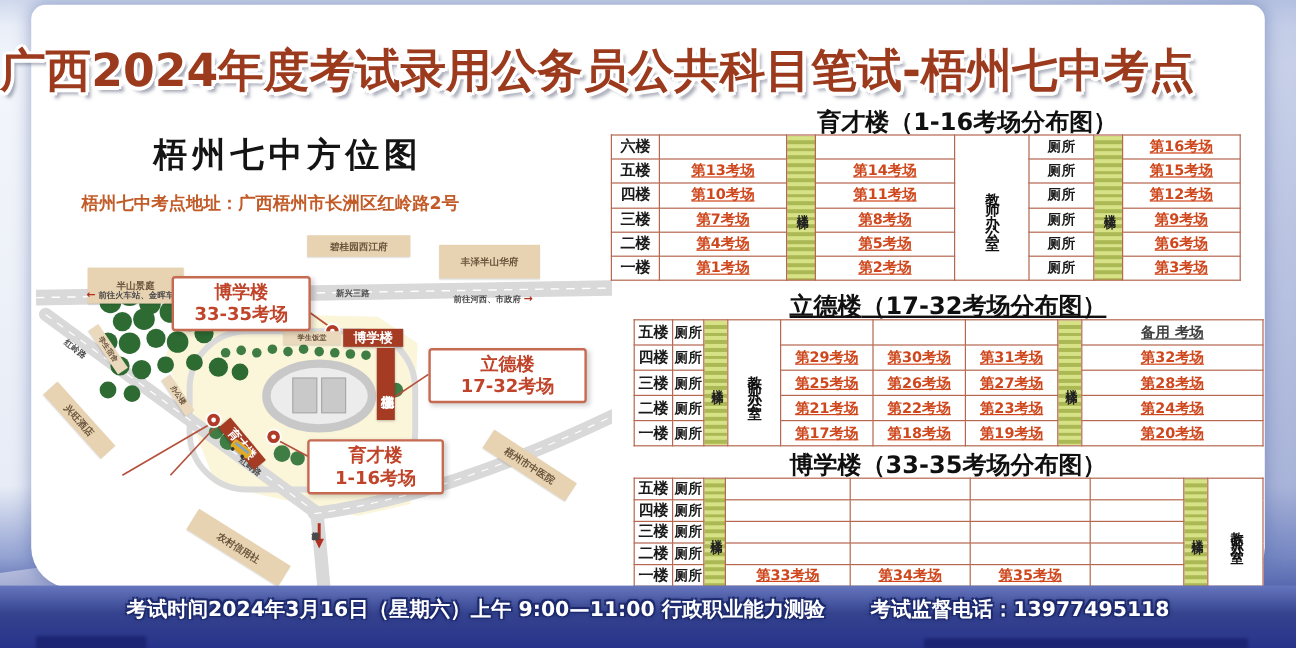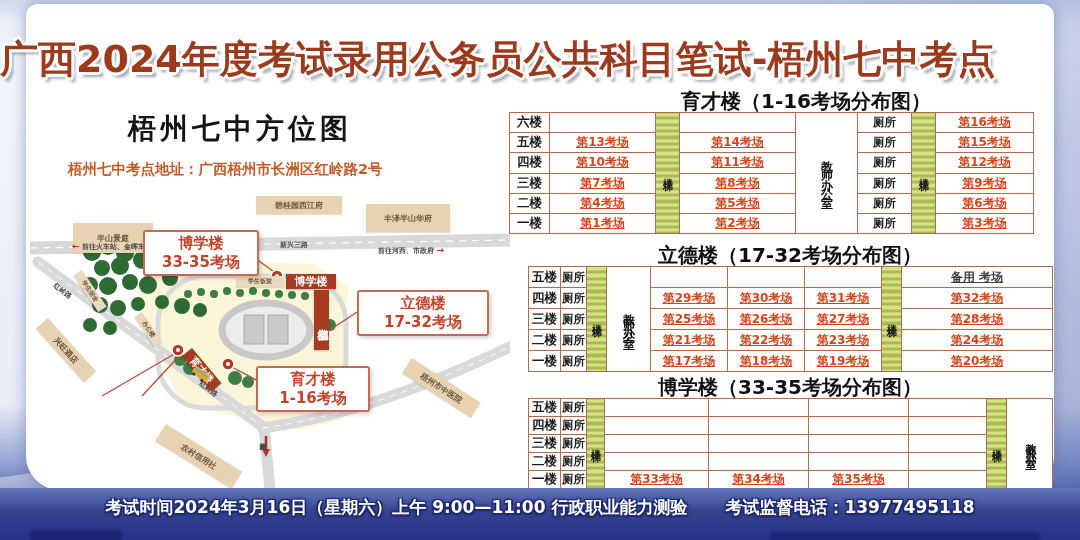--- a/index.html
+++ b/index.html
@@ -288,7 +288,7 @@
 </tbody>
   </table>
 
-<div class="sec-title" style="left:528px;top:242px;">
+<div class="sec-title" style="left:528px;top:242px;text-decoration:underline;">
   <span>立德楼</span><span>（17-32考场分布图）</span>
 </div>
 <table class="exam-table t2" style="left:528px;top:266px;width:524px;">

